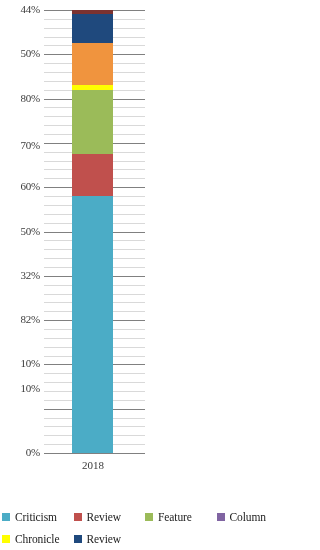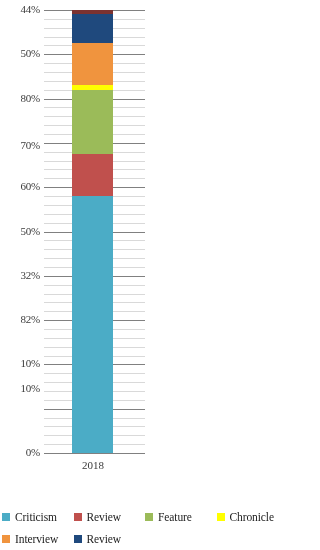--- a/index.html
+++ b/index.html
@@ -199,6 +199,10 @@
         <span class="legend-label">Feature</span>
       </div>
       <div class="legend-item">
+        <span class="legend-swatch" style="background: rgb(128, 100, 162);"></span>
+        <span class="legend-label">Column</span>
+      </div>
+      <div class="legend-item">
         <span class="legend-swatch" style="background: rgb(255, 255, 0);"></span>
         <span class="legend-label">Chronicle</span>
       </div>

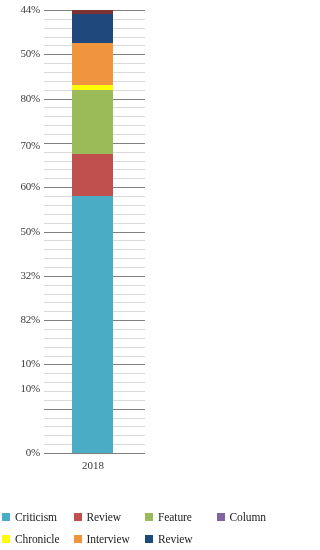--- a/index.html
+++ b/index.html
@@ -207,10 +207,6 @@
         <span class="legend-label">Chronicle</span>
       </div>
       <div class="legend-item">
-        <span class="legend-swatch" style="background: rgb(240, 148, 62);"></span>
-        <span class="legend-label">Interview</span>
-      </div>
-      <div class="legend-item">
         <span class="legend-swatch" style="background: rgb(31, 73, 125);"></span>
         <span class="legend-label">Review</span>
       </div>

